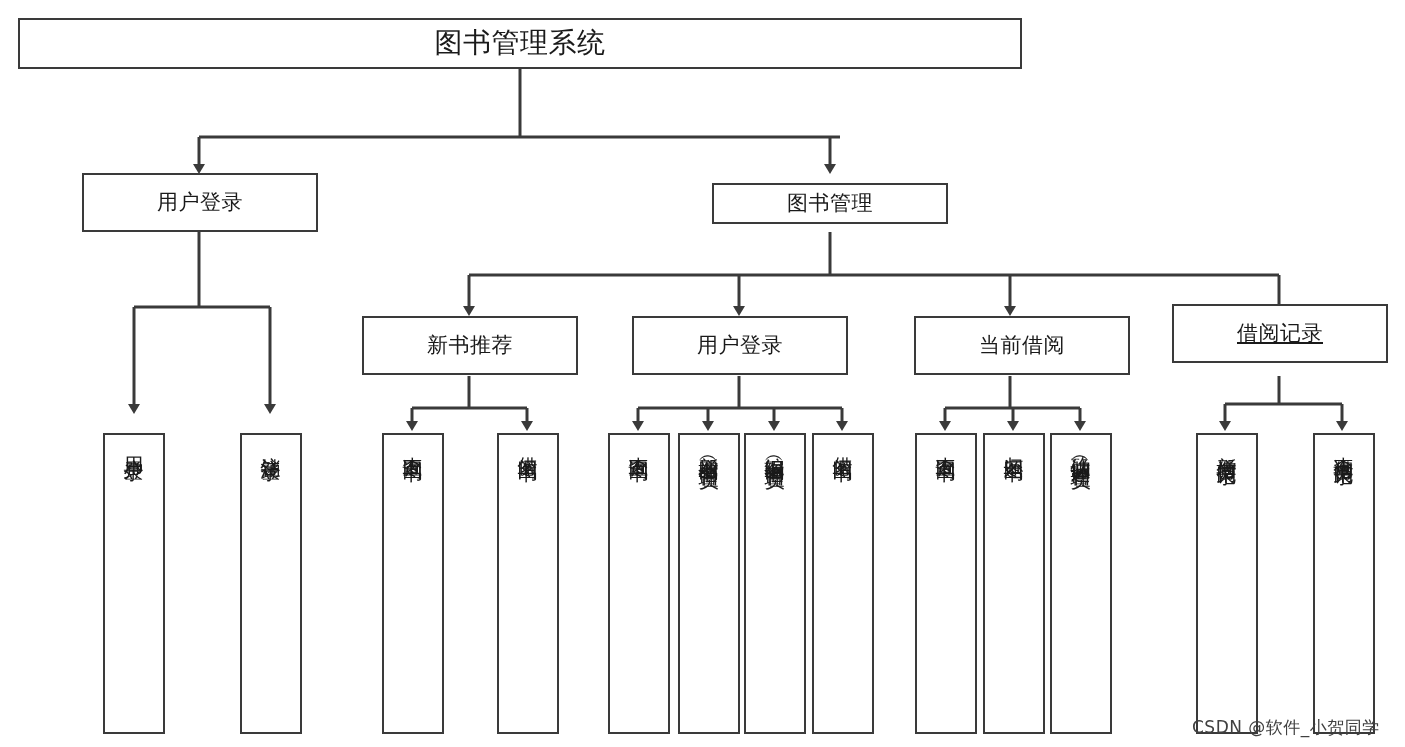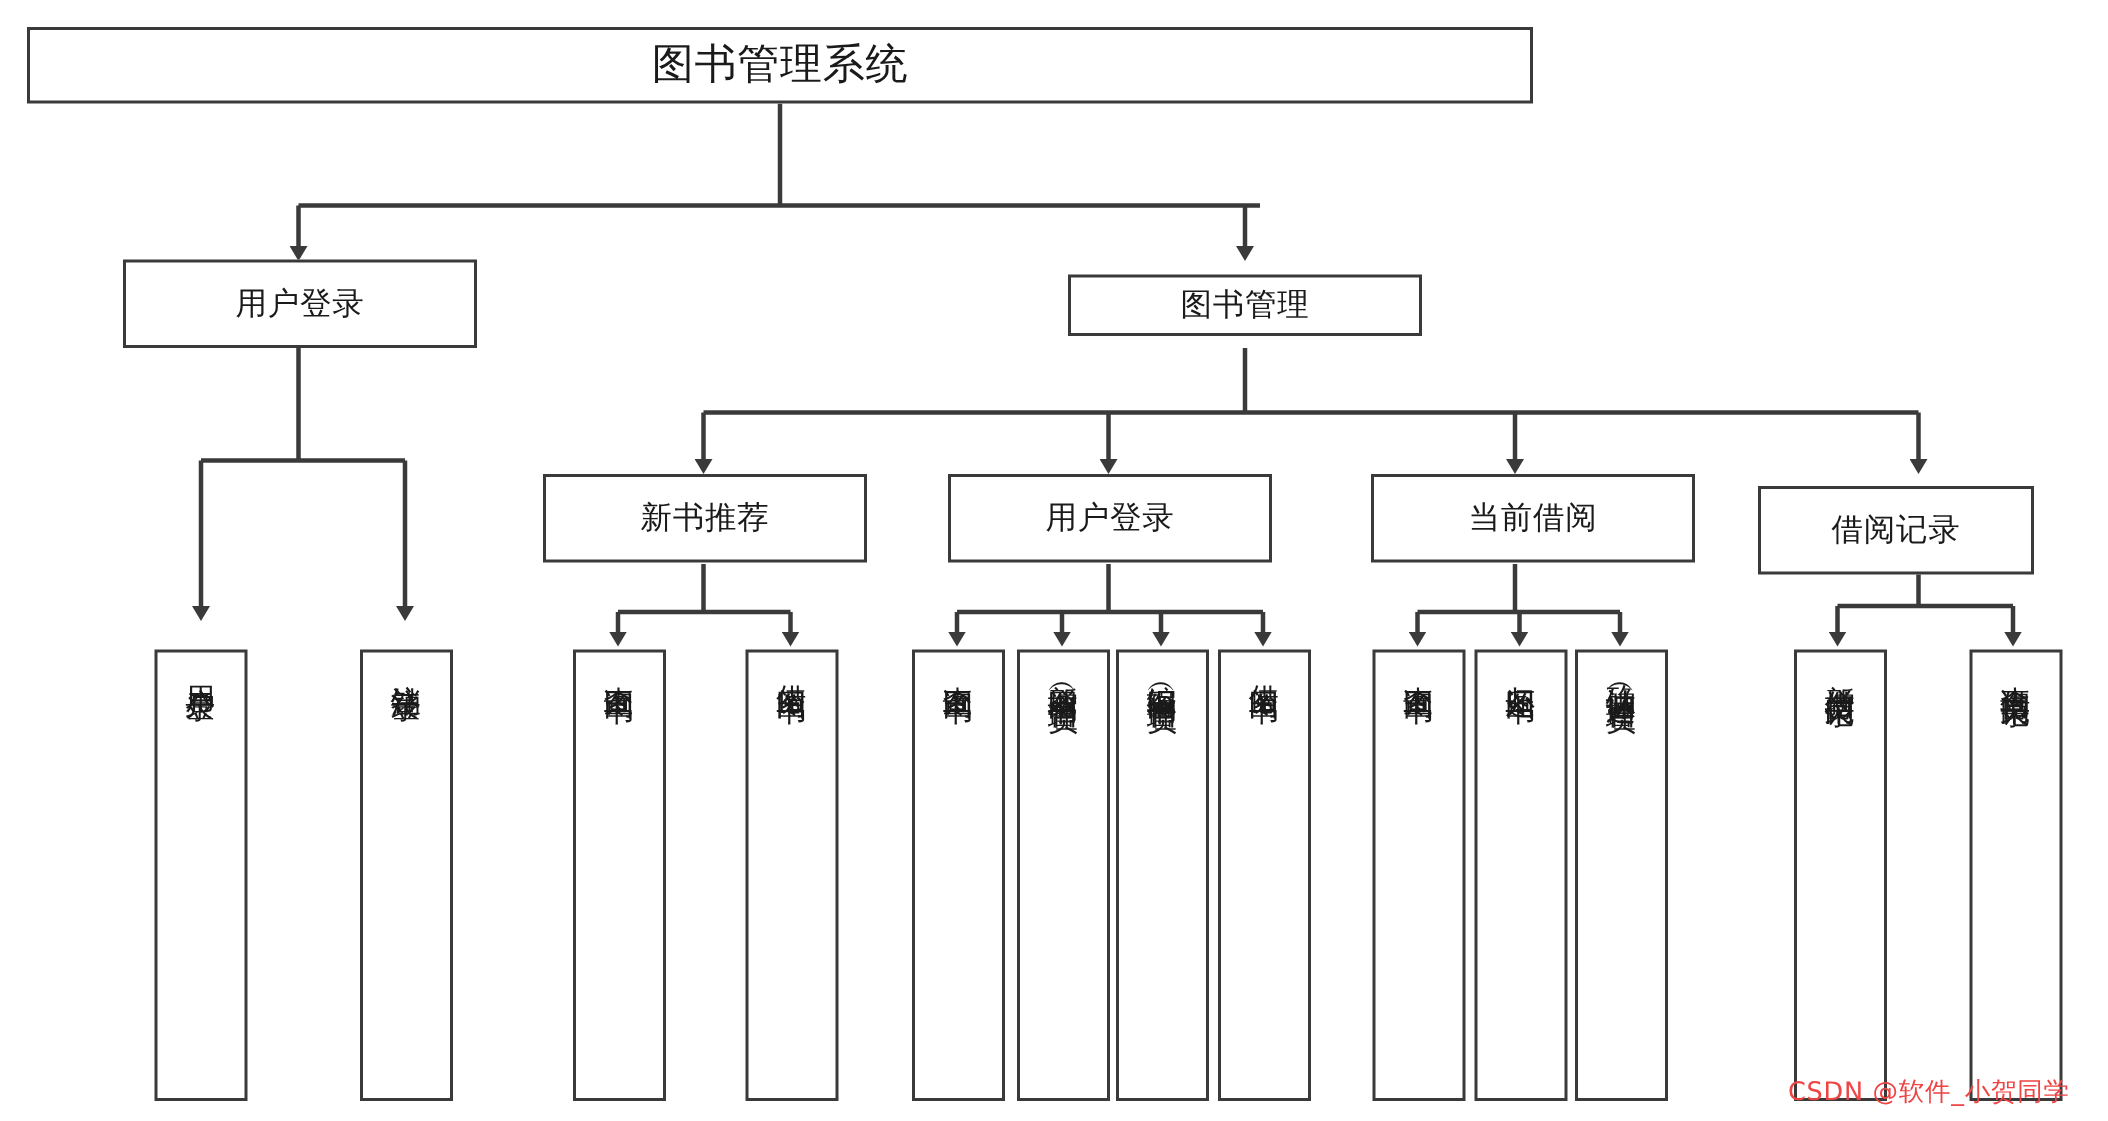--- a/index.html
+++ b/index.html
@@ -146,7 +146,7 @@
   <div class="node horiz" style="left:914px; top:316px; width:216px; height:59px;">
     <span class="node-label">当前借阅</span>
   </div>
-  <div class="node horiz" style="left:1172px; top:324px; width:184px; height:59px;">
+  <div class="node horiz" style="left:1172px; top:304px; width:216px; height:59px;text-decoration:underline;">
     <span class="node-label">借阅记录</span>
   </div>
 

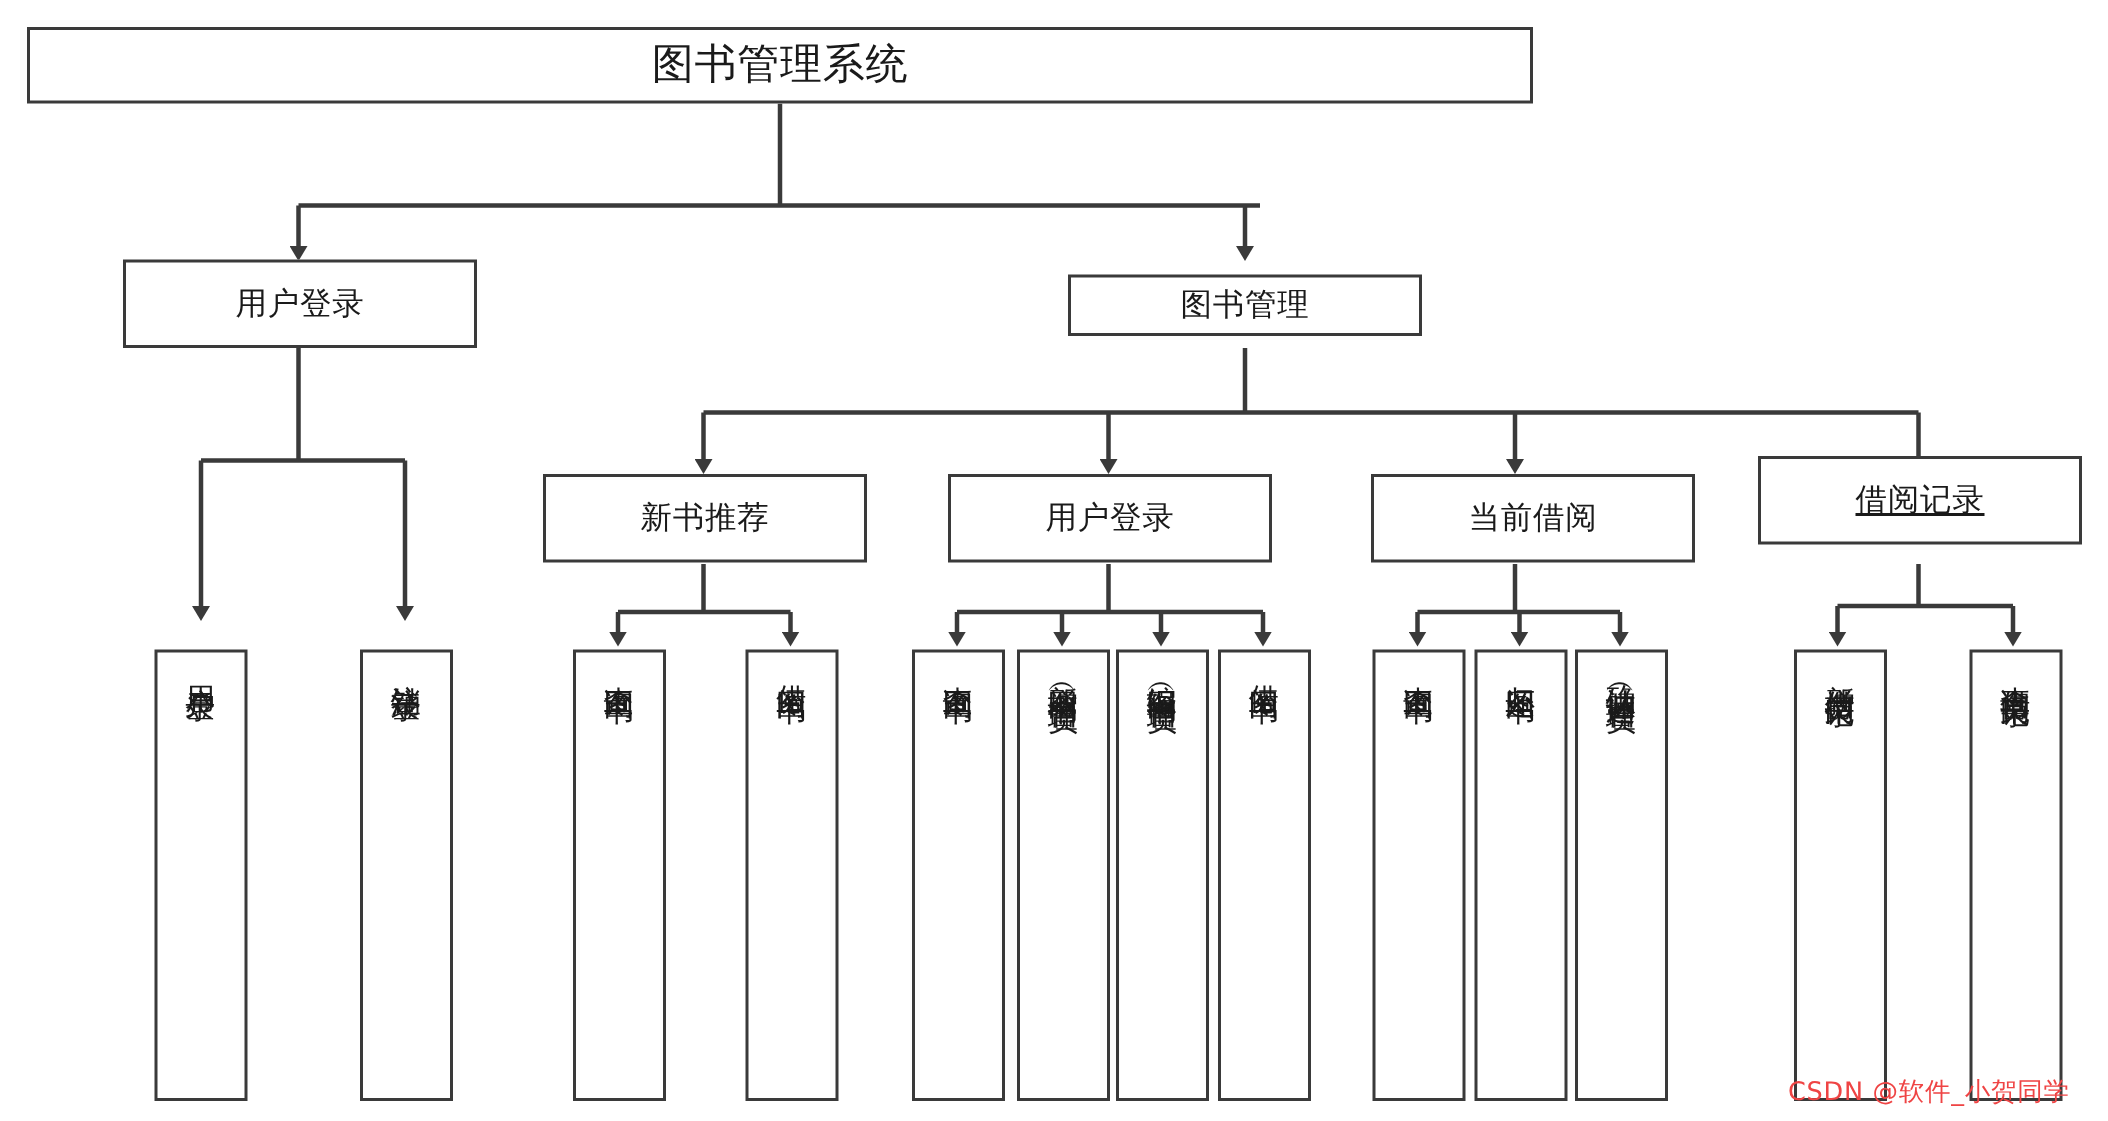--- a/index.html
+++ b/index.html
@@ -64,7 +64,7 @@
   .watermark {
     position: absolute;
     font-size: 17px;
-    color: #ef4444;
+    color: #404040;
     white-space: nowrap;
     letter-spacing: 0.5px;
   }

